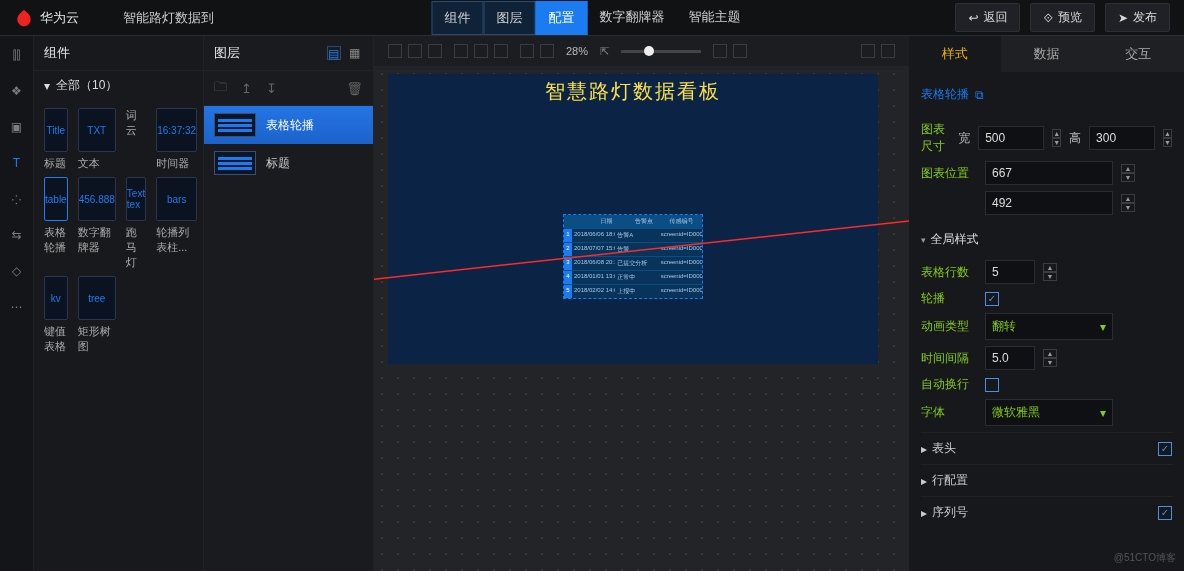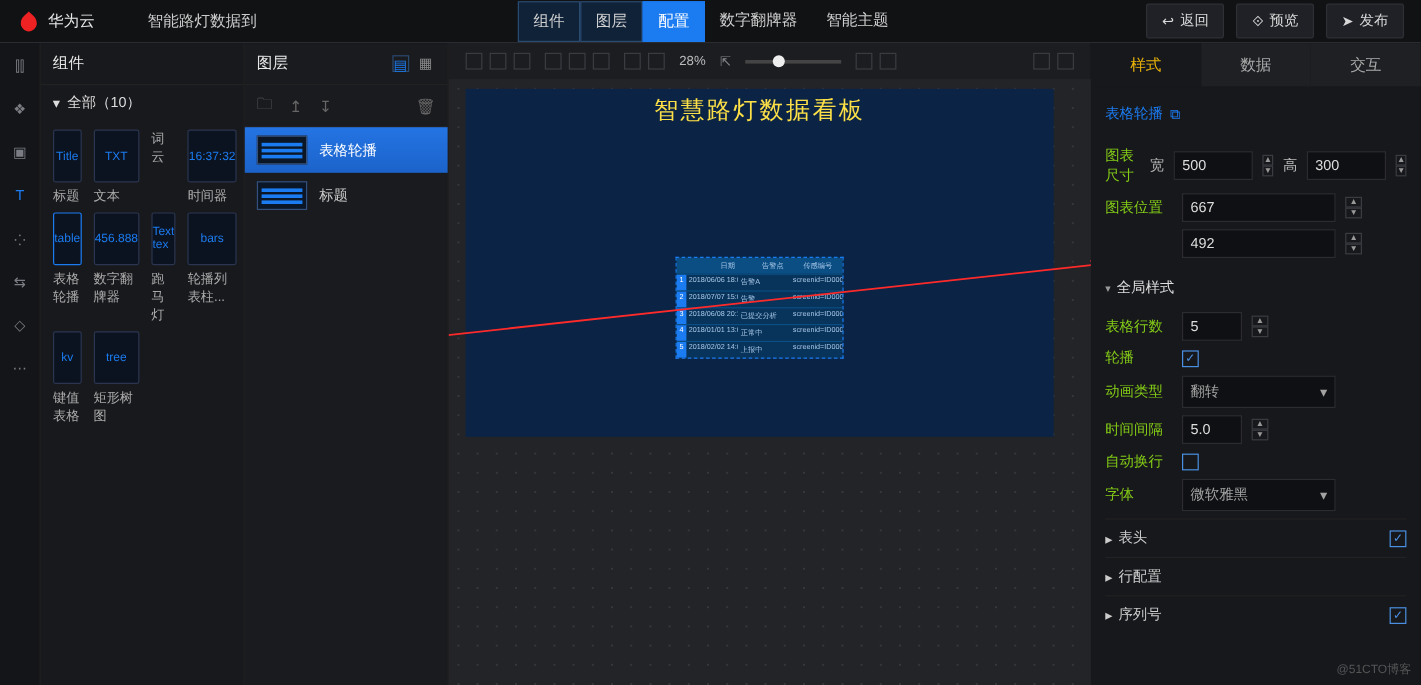--- a/index.html
+++ b/index.html
@@ -83,7 +83,7 @@
 .psec-head { color:#ddd; font-size:12px; padding:6px 0; display:flex; align-items:center; gap:5px; }
 .psec-head .chev{font-size:9px;color:#999;}
 .pcheck{width:14px;height:14px;border:1px solid #4a90e2;display:flex;align-items:center;justify-content:center;color:#4a90e2;font-size:10px;}
-.pselect{background:#0f1013;border:1px solid #2a2c31;color:#a3a3a3;padding:4px 6px;font-size:12px;width:128px;display:flex;justify-content:space-between;align-items:center;}
+.pselect{background:#0f1013;border:1px solid #2a2c31;color:#84cc16;padding:4px 6px;font-size:12px;width:128px;display:flex;justify-content:space-between;align-items:center;}
 .psec-row{display:flex;align-items:center;justify-content:space-between;padding:7px 0;border-top:1px solid #222;}
 .psec-row-left{display:flex;align-items:center;gap:5px;color:#ccc;font-size:12px;}
 .watermark { position:fixed; right:8px; bottom:6px; color:#555; font-size:10px; }

